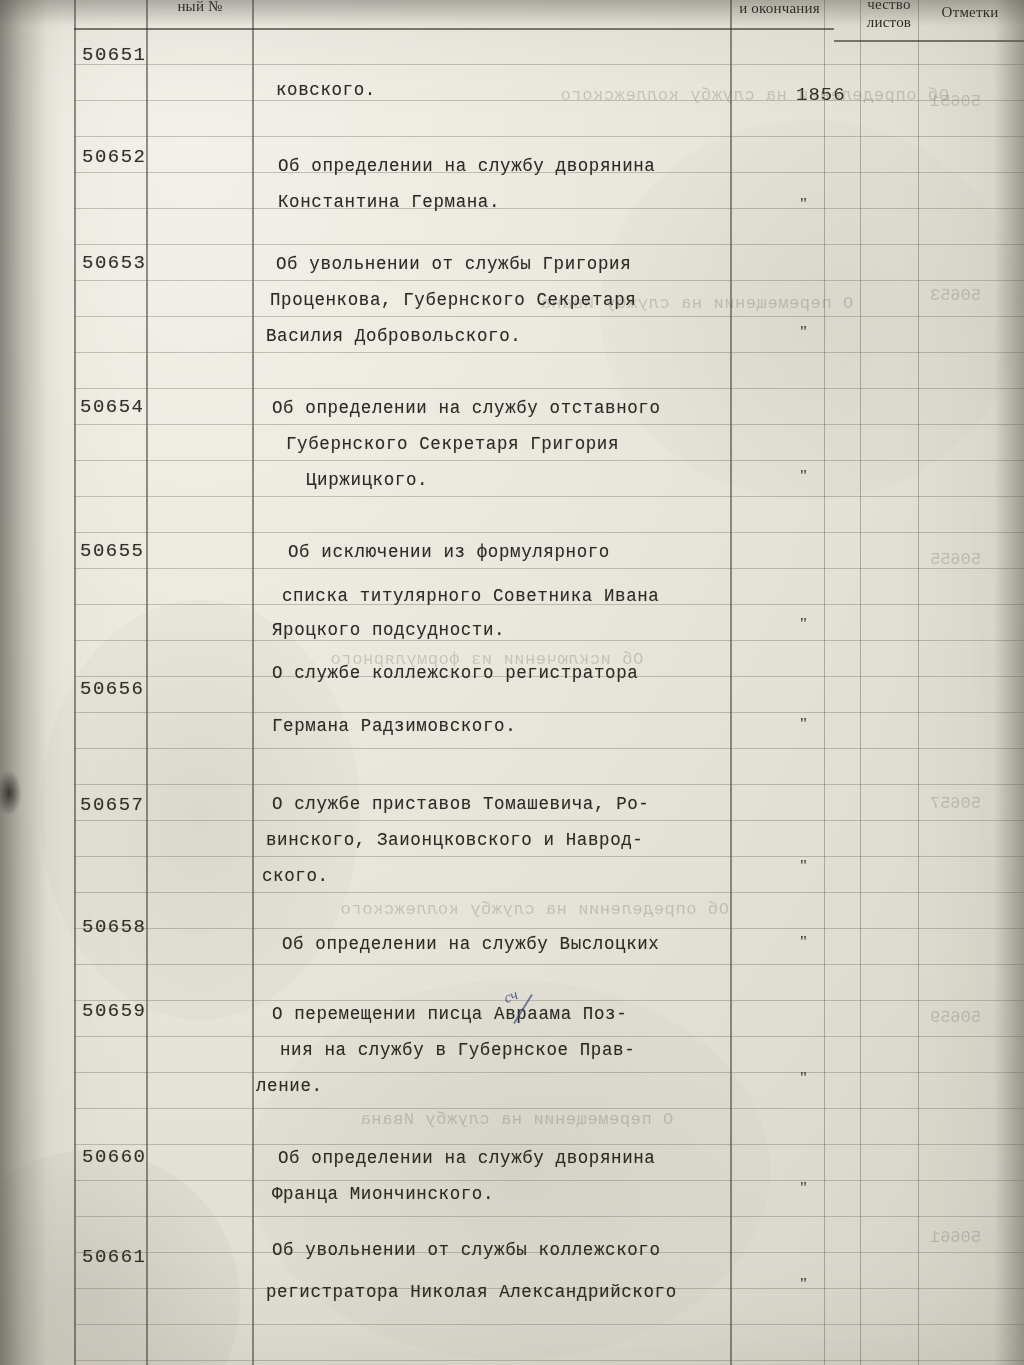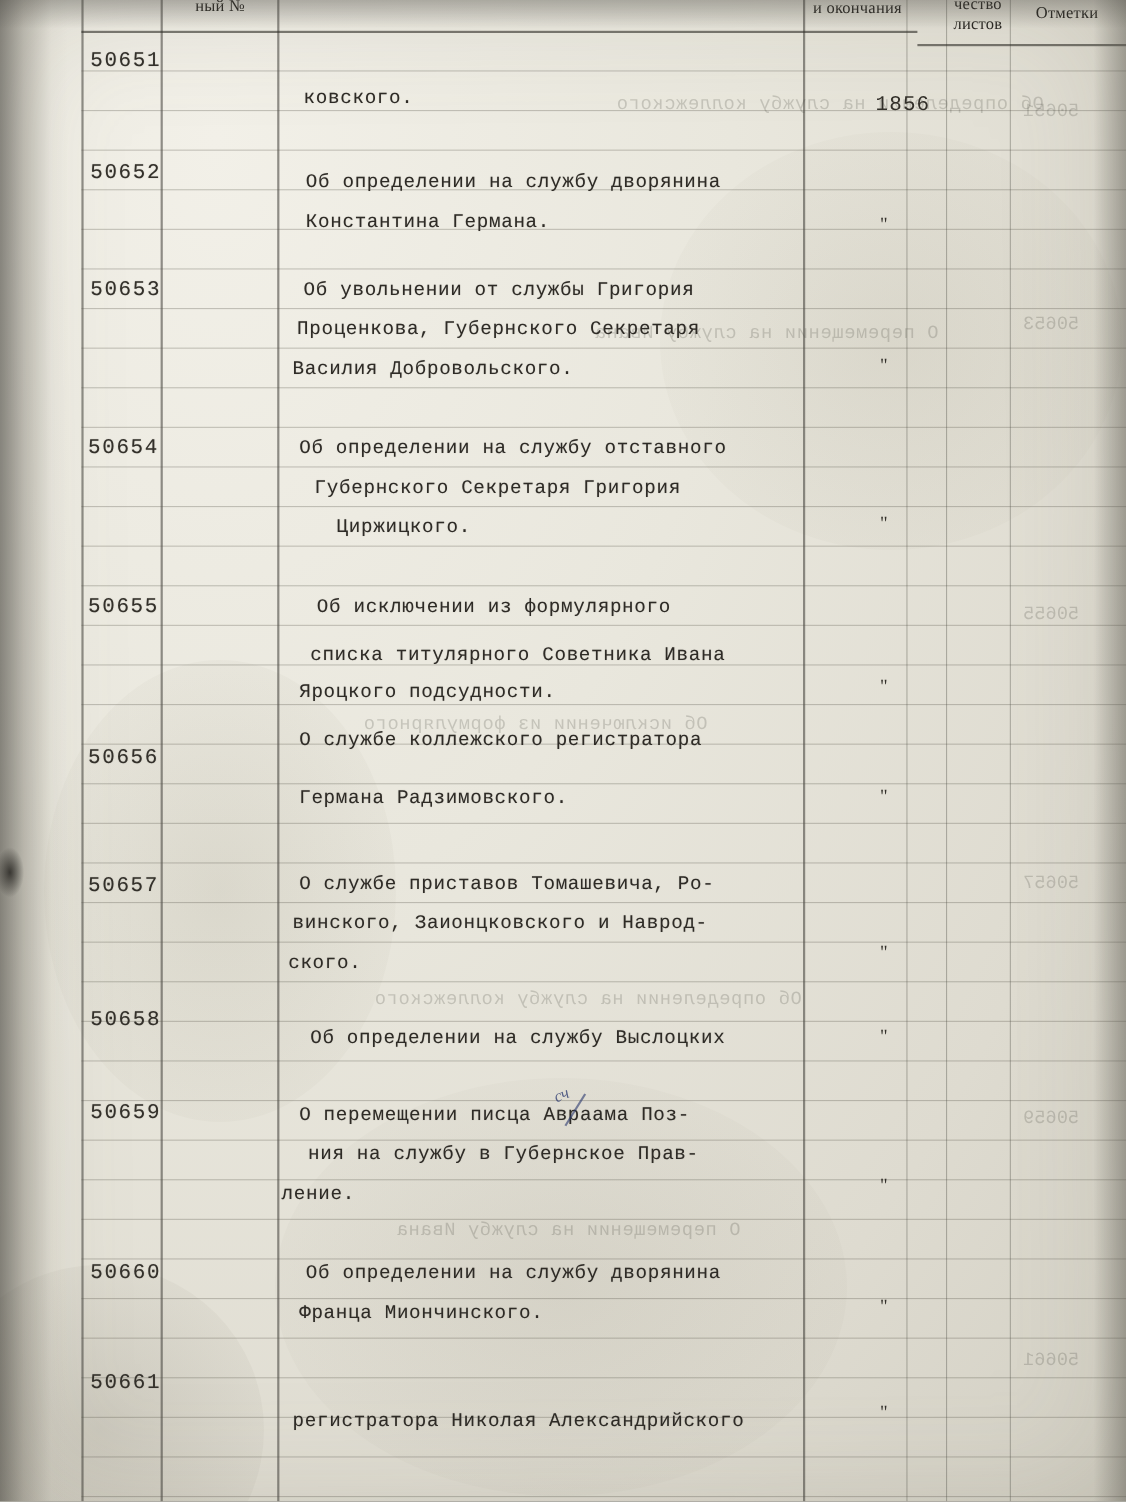--- a/index.html
+++ b/index.html
@@ -295,6 +295,7 @@
   <div class="ditto" style="left:800px; top:1178px;">"</div>
 
   <div class="num" style="left:82px;  top:1246px;">50661</div>
+  <div class="desc" style="left:272px; top:1240px;">Об увольнении от службы коллежского</div>
   <div class="desc" style="left:266px; top:1282px;">регистратора Николая Александрийского</div>
   <div class="ditto" style="left:800px; top:1274px;">"</div>
 

